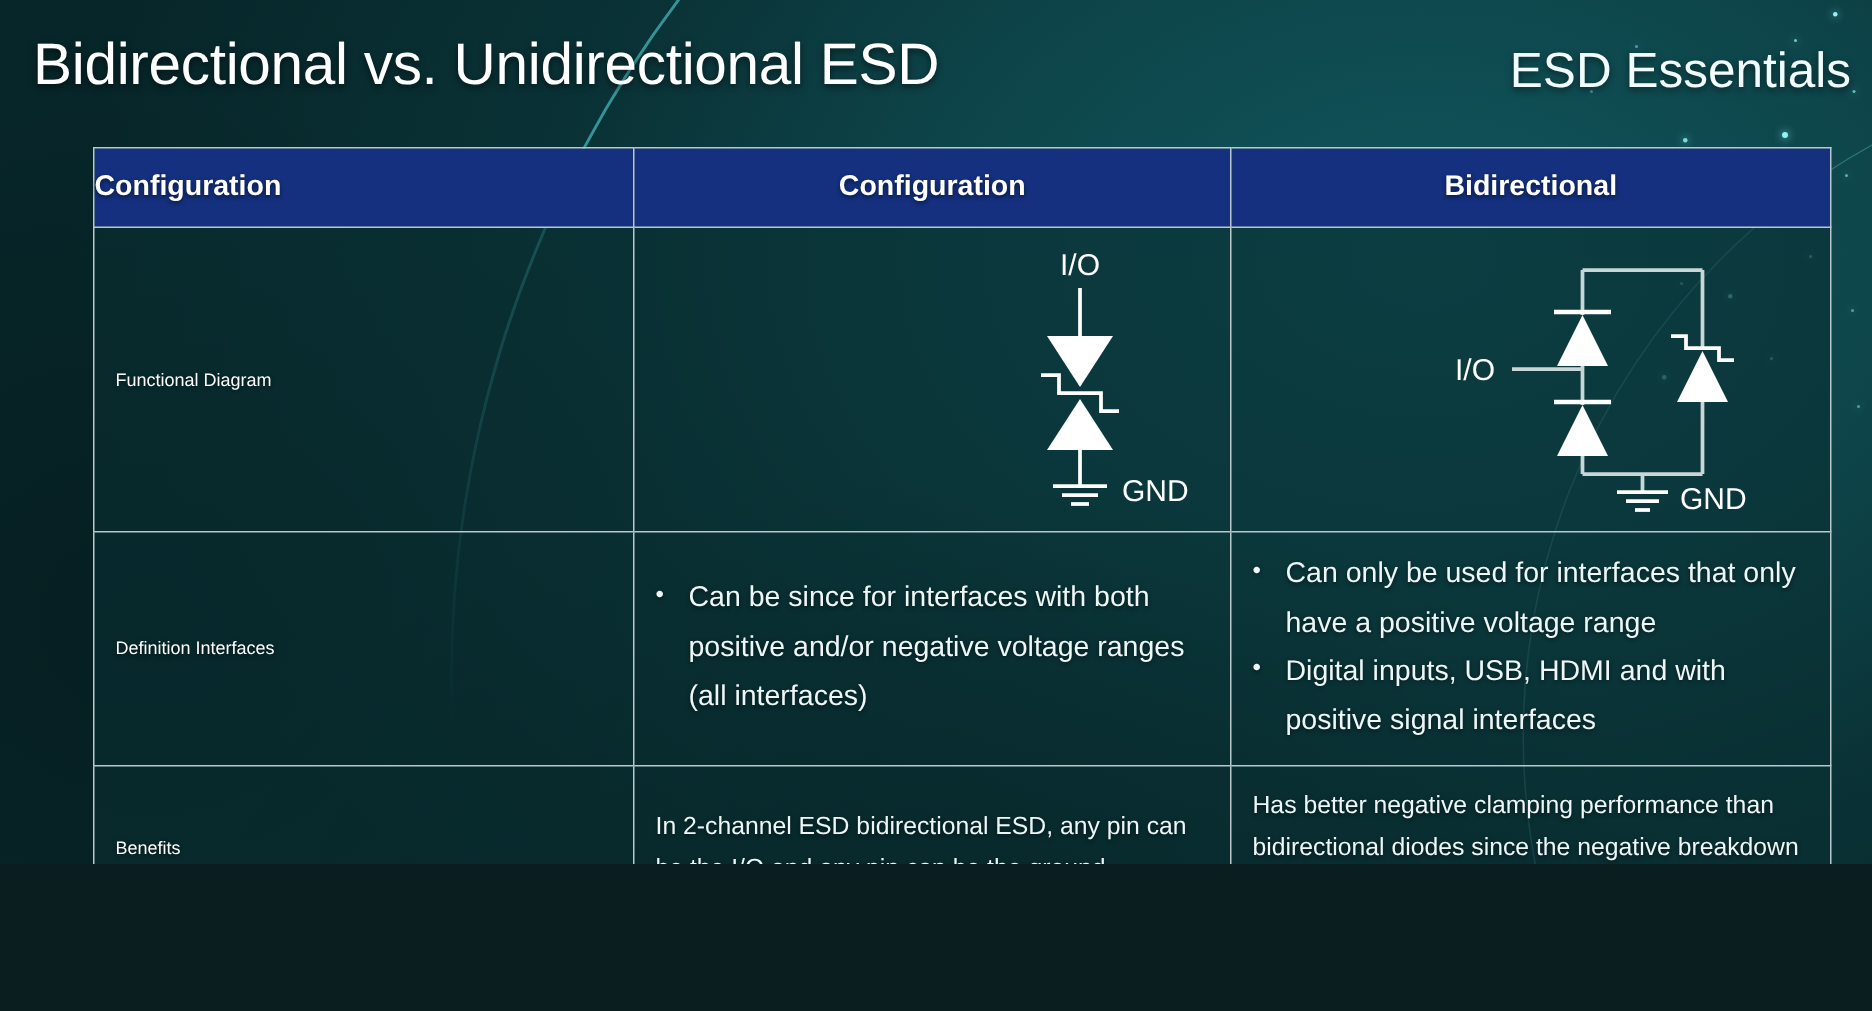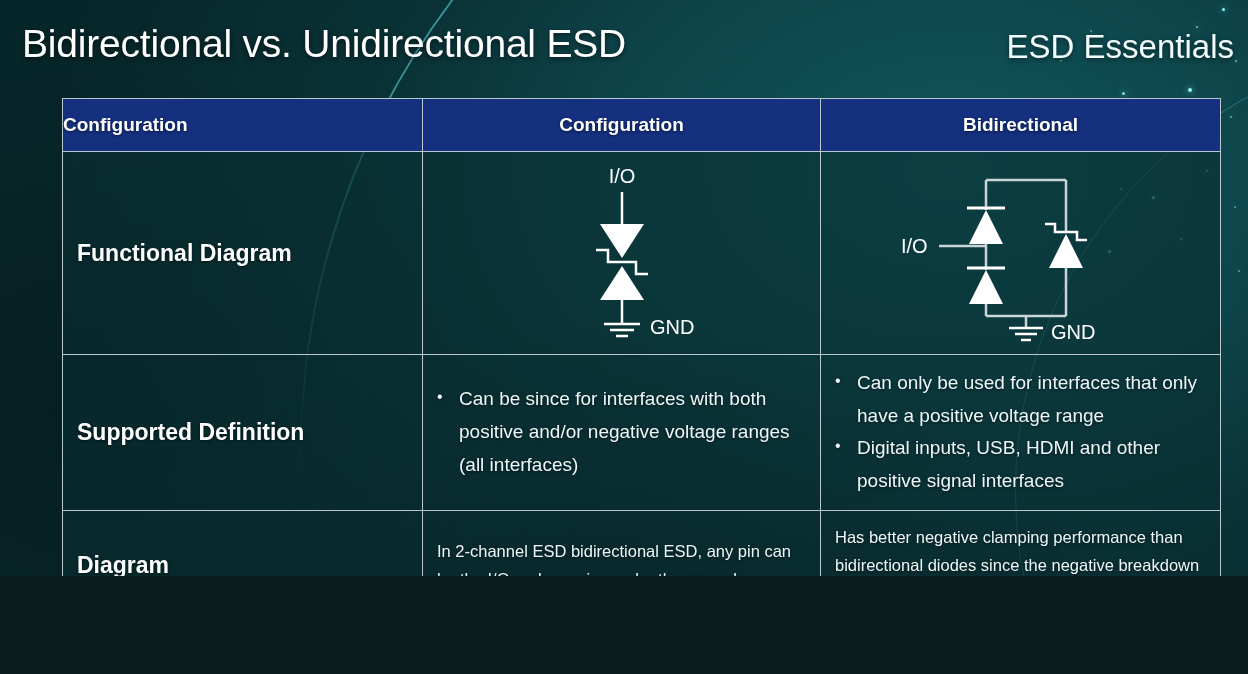--- a/index.html
+++ b/index.html
@@ -149,7 +149,7 @@
     height: 202px;
     text-align: center;
   }
-  .svgwrap { display: flex; align-items: center; justify-content: center; }
+  .svgwrap { display: flex; align-items: center; justify-content: flex-end; }
   svg text {
     font-family: "Liberation Sans", sans-serif;
     fill: #ffffff;

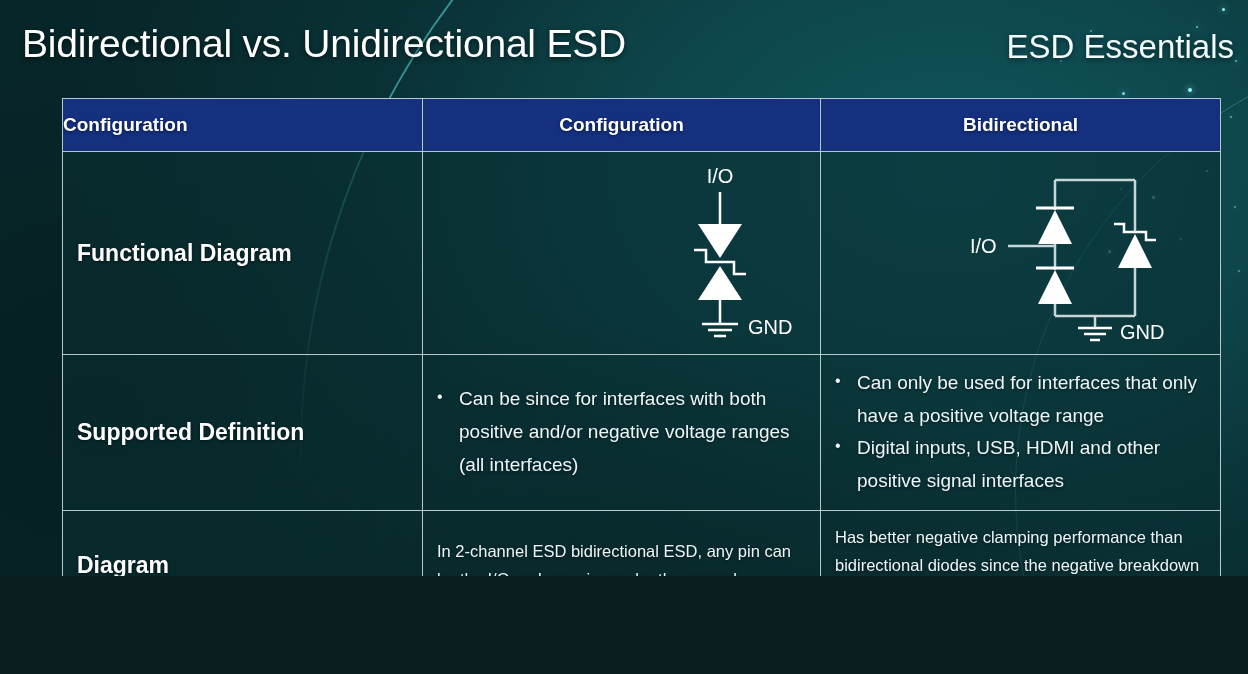--- a/index.html
+++ b/index.html
@@ -112,8 +112,8 @@
   }
   .rowlabel {
     color: #ffffff;
-    font-size: 23px;
-    font-weight: bold;
+    font-size: 12px;
+    font-weight: normal;
     padding: 10px 0 10px 14px;
     text-shadow: 0 1px 3px rgba(0,0,0,0.55);
   }

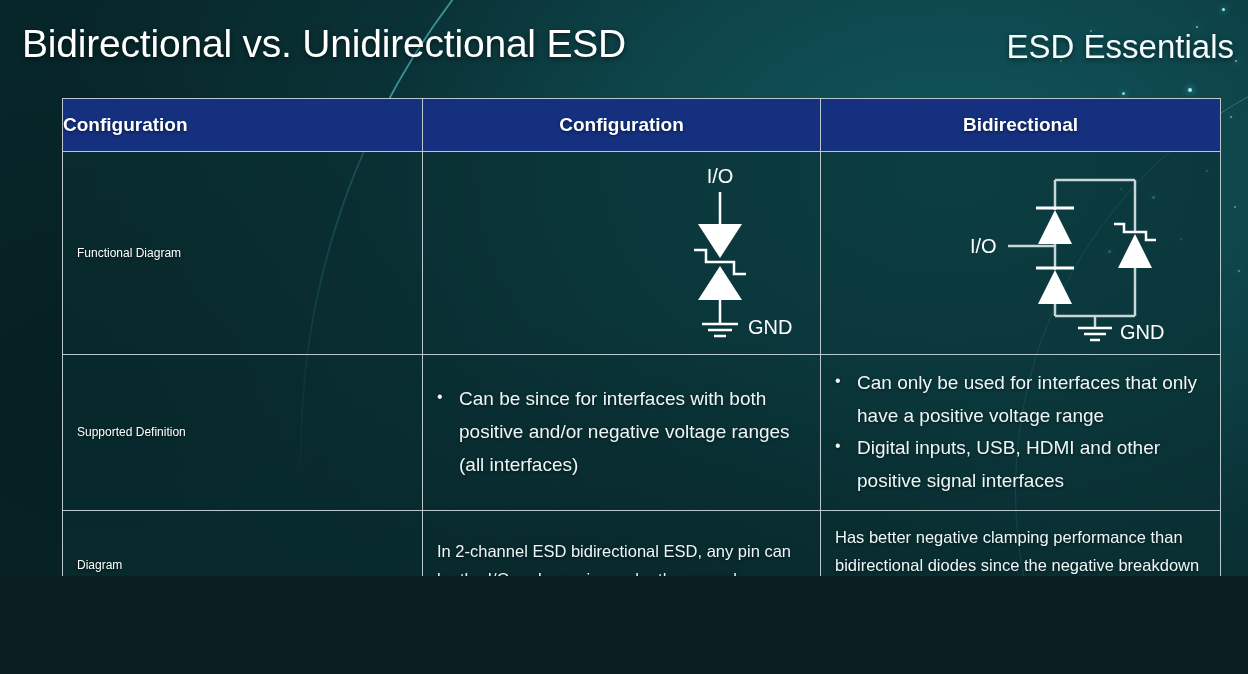--- a/index.html
+++ b/index.html
@@ -270,7 +270,7 @@
 
       <tr>
         <td>
-          <div class="rowlabel">Supported Definition</div>
+          <div class="rowlabel">Definition Interfaces</div>
         </td>
         <td>
           <ul class="bullets">

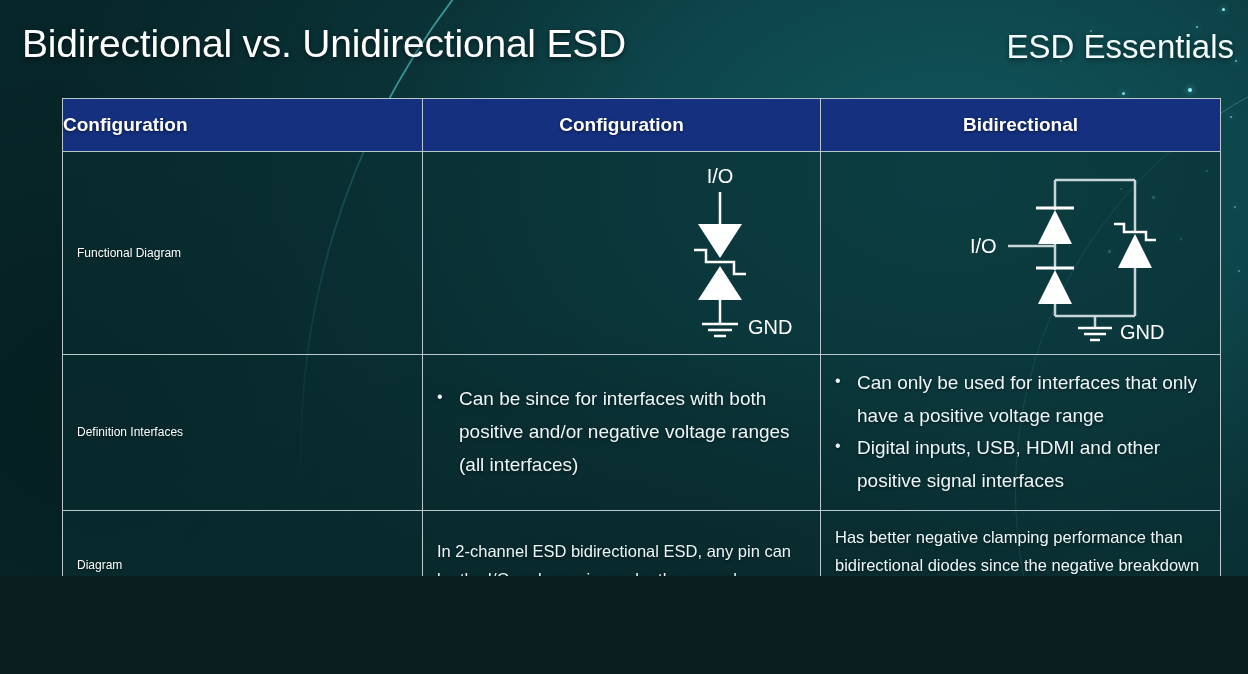--- a/index.html
+++ b/index.html
@@ -280,7 +280,7 @@
         <td>
           <ul class="bullets">
             <li>Can only be used for interfaces that only have a positive voltage range</li>
-            <li>Digital inputs, USB, HDMI and other positive signal interfaces</li>
+            <li>Digital inputs, USB, HDMI and with positive signal interfaces</li>
           </ul>
         </td>
       </tr>

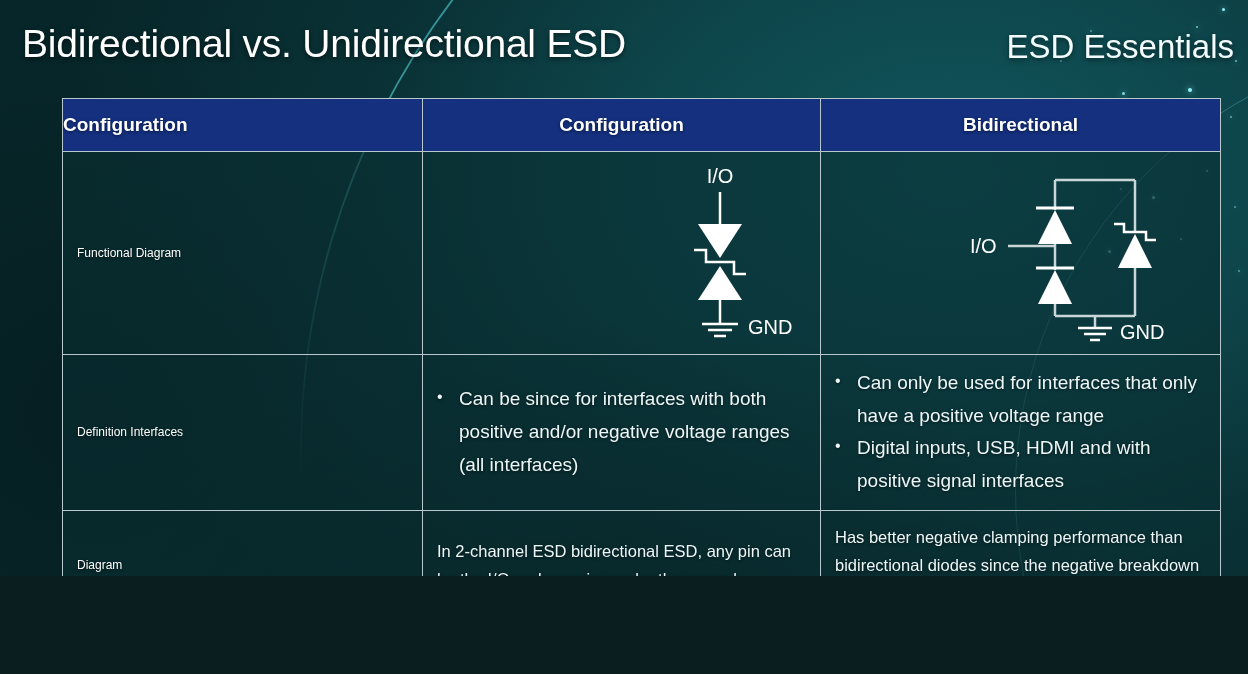--- a/index.html
+++ b/index.html
@@ -287,7 +287,7 @@
 
       <tr>
         <td>
-          <div class="rowlabel">Diagram</div>
+          <div class="rowlabel">Benefits</div>
         </td>
         <td>
           <div class="cell-text">In 2-channel ESD bidirectional ESD, any pin can be the I/O and any pin can be the ground</div>

